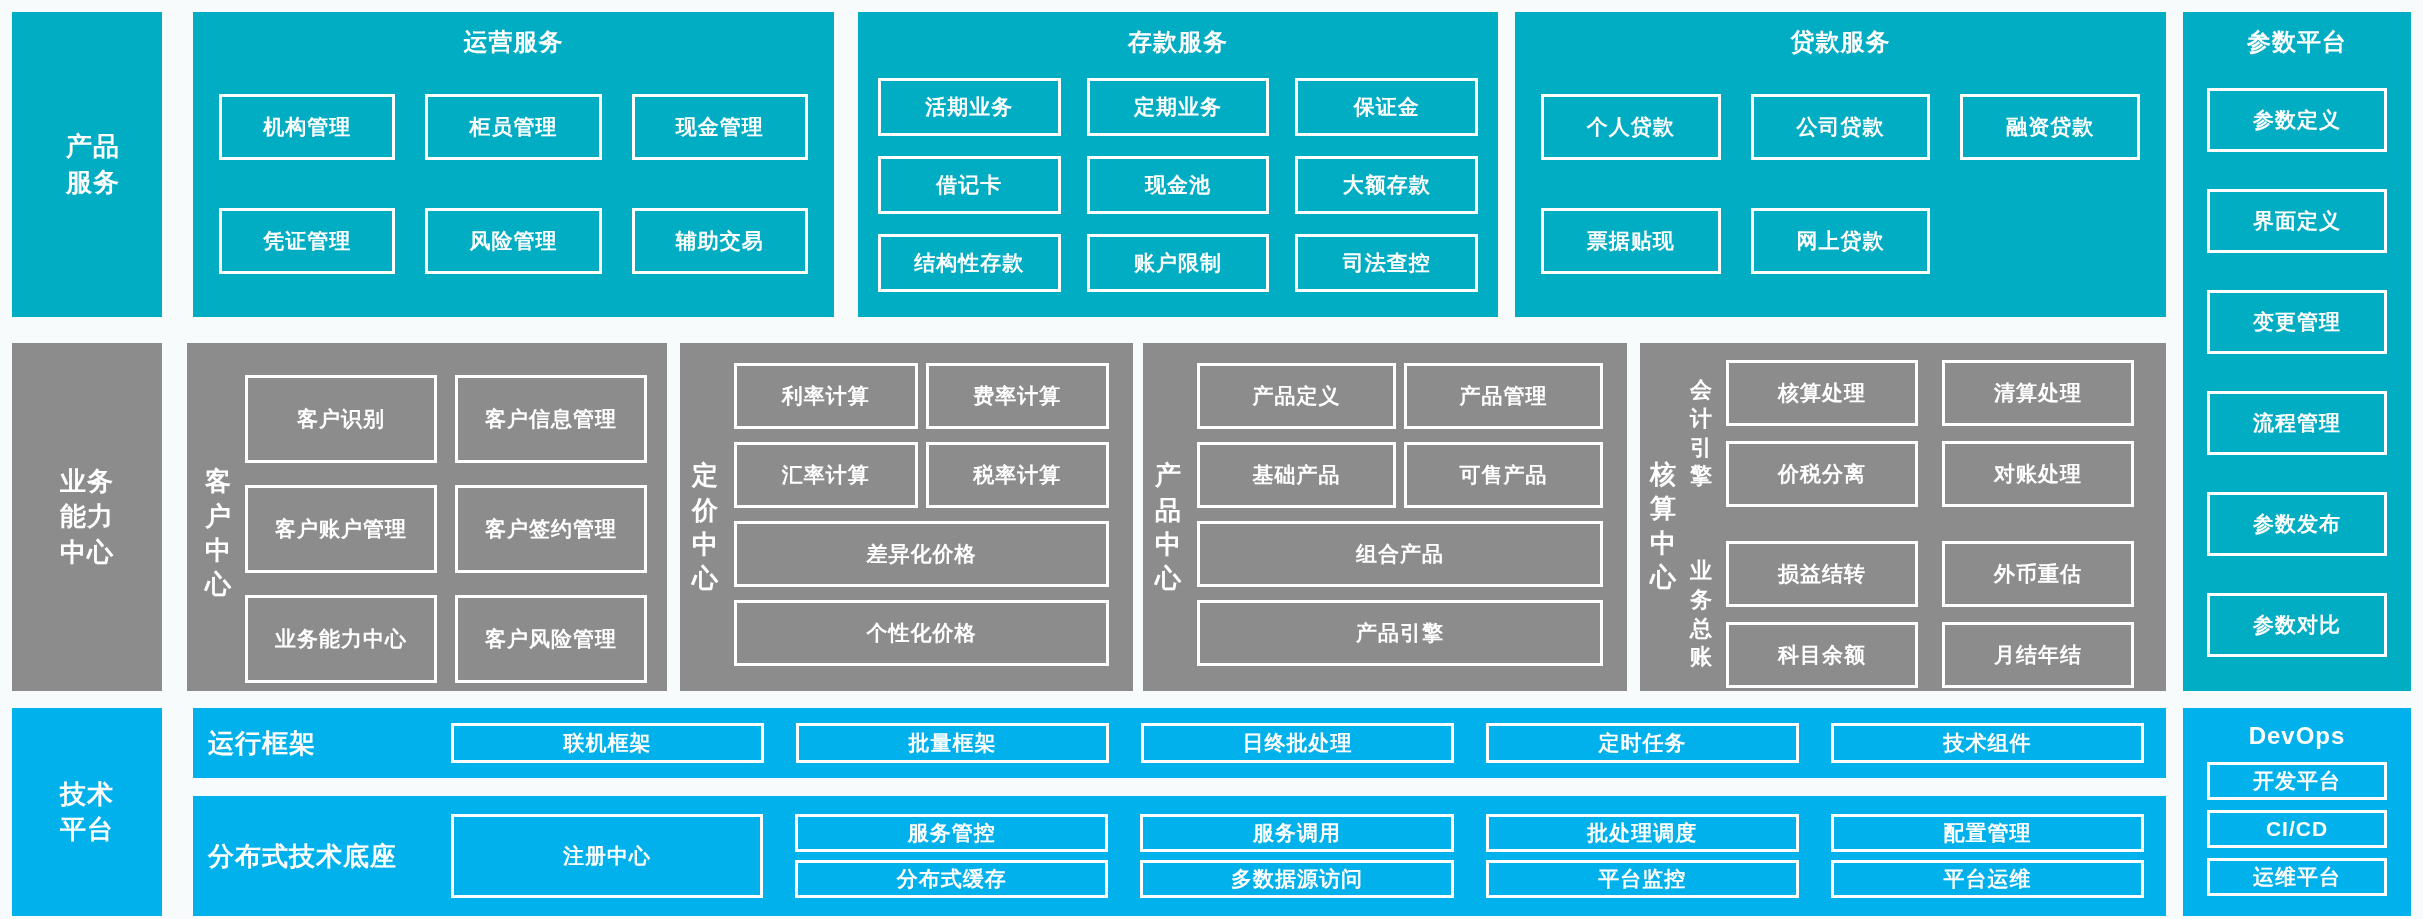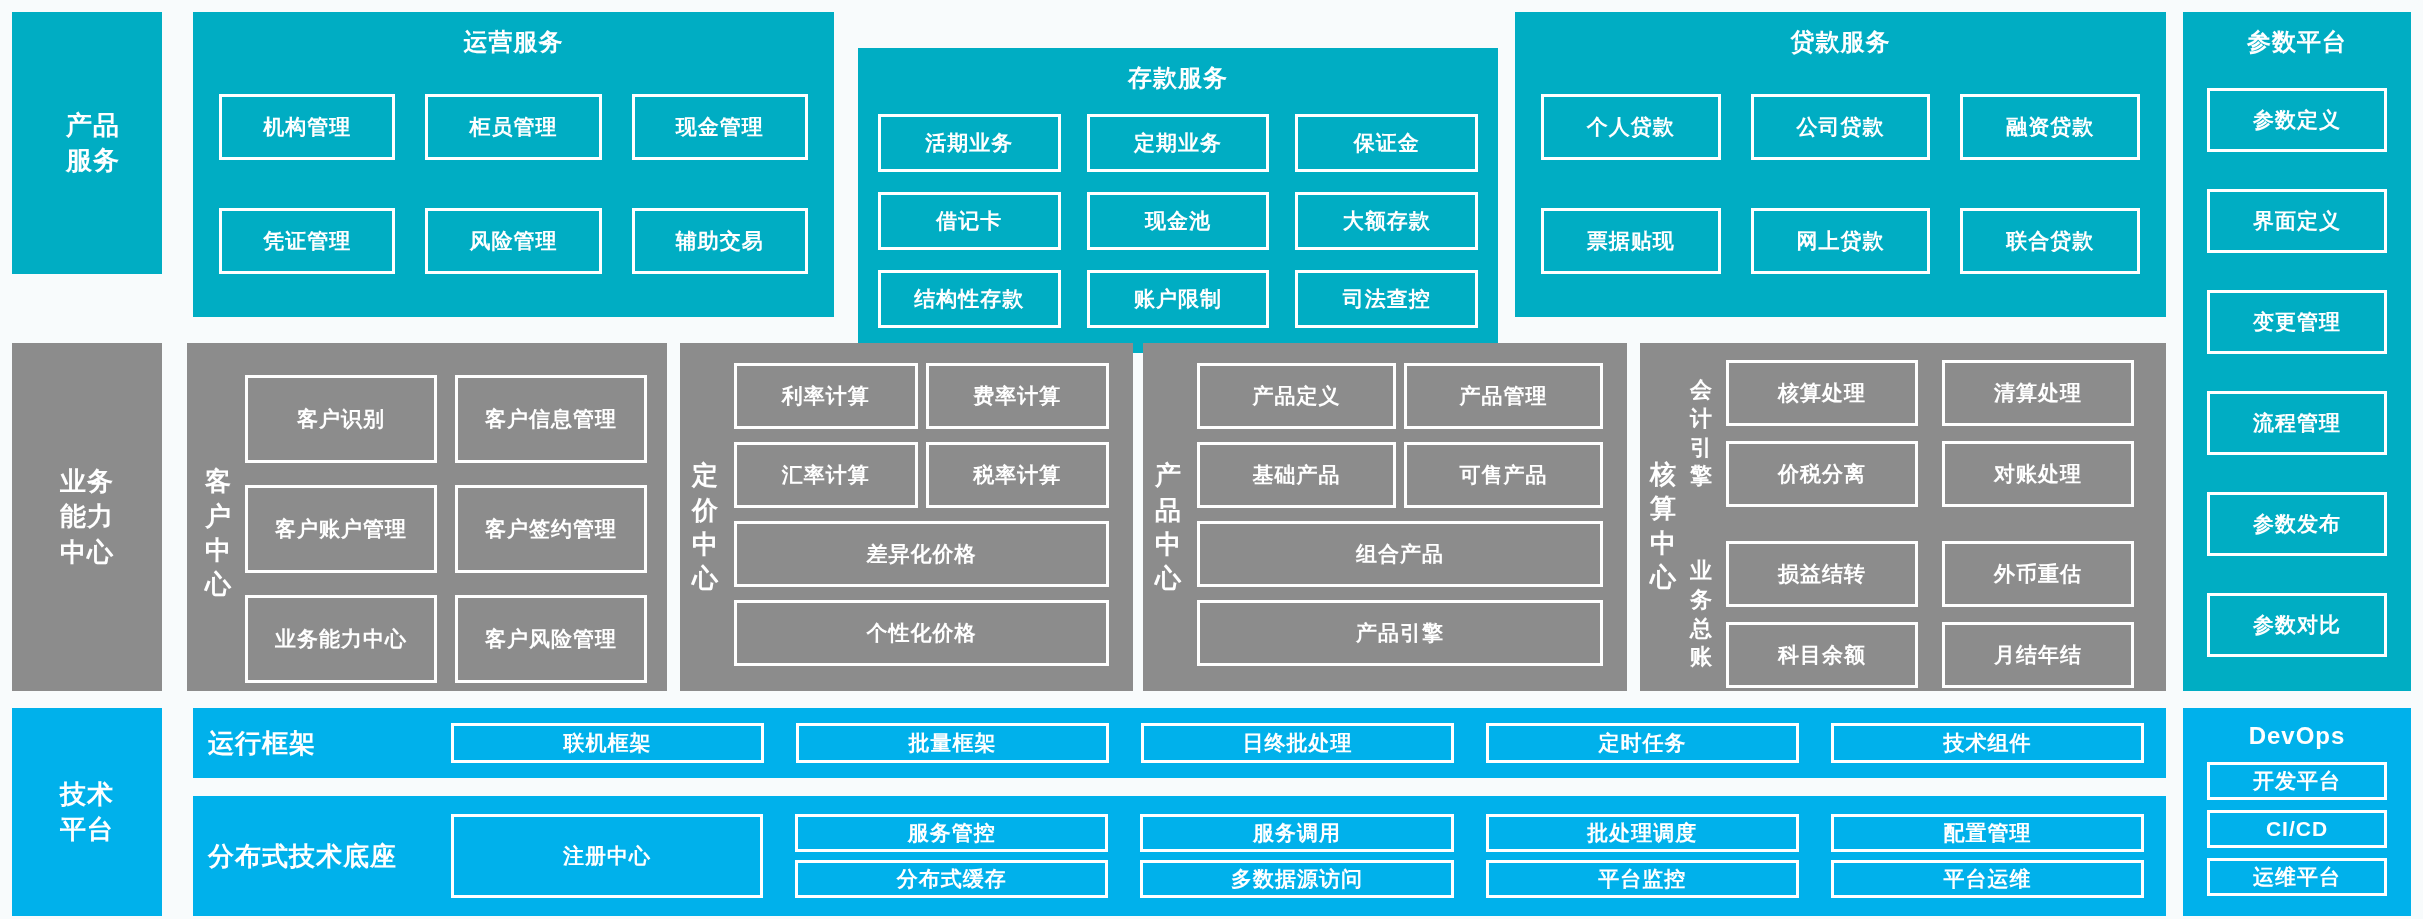--- a/index.html
+++ b/index.html
@@ -69,7 +69,7 @@
       </div>
   </div>
 
-  <div class="sec teal" style="left:858px;top:12px;width:640px;height:305px;margin-top:36px;">
+  <div class="sec teal" style="left:858px;top:12px;width:640px;height:305px;">
     <div class="sec-title">存款服务</div>
     <div class="grid g-dep">
 

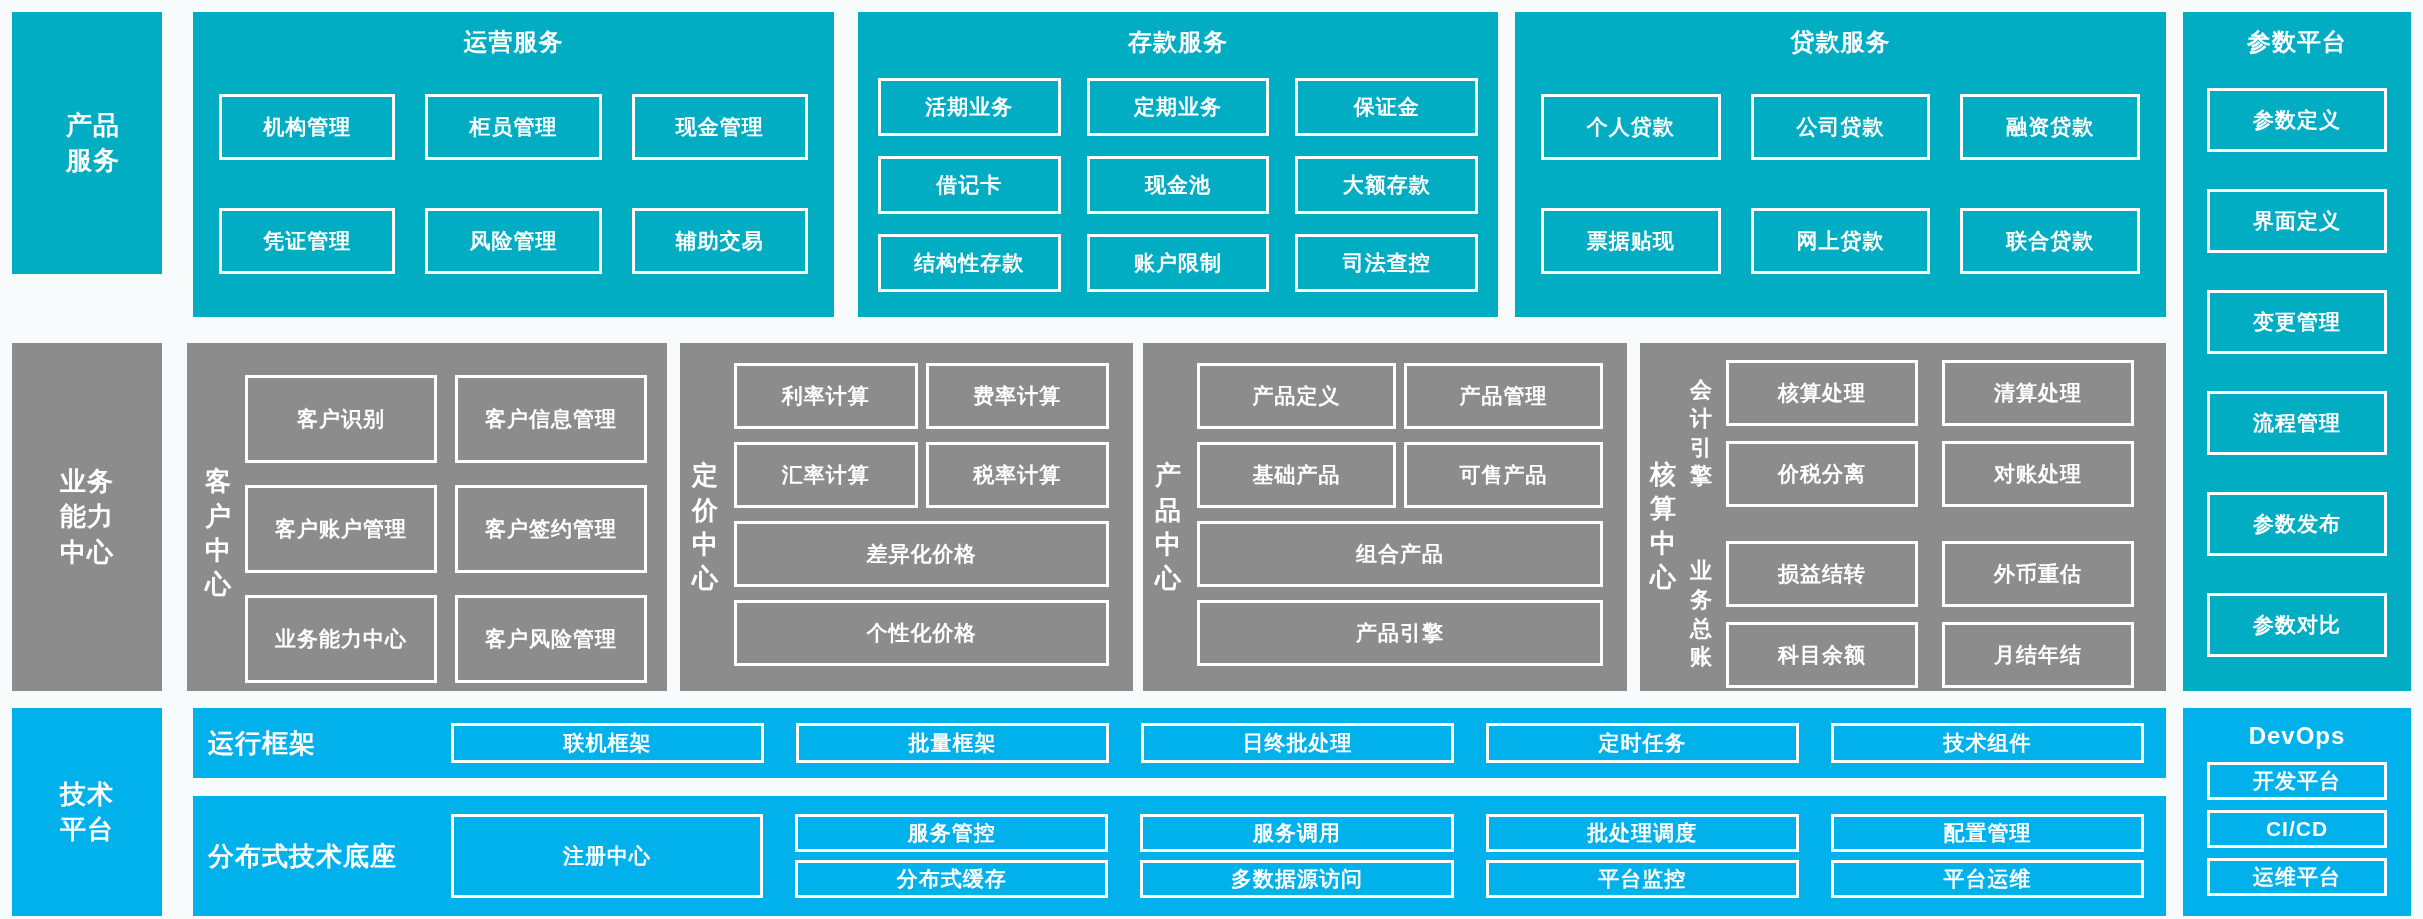--- a/index.html
+++ b/index.html
@@ -52,7 +52,7 @@
 
 <div class="canvas">
 
-  <div class="sec teal side-label" style="left:12px;top:12px;width:150px;height:262px;padding-left:12px;">
+  <div class="sec teal side-label" style="left:12px;top:12px;width:150px;height:305px;padding-left:12px;">
     <span>产品服务</span>
   </div>
 

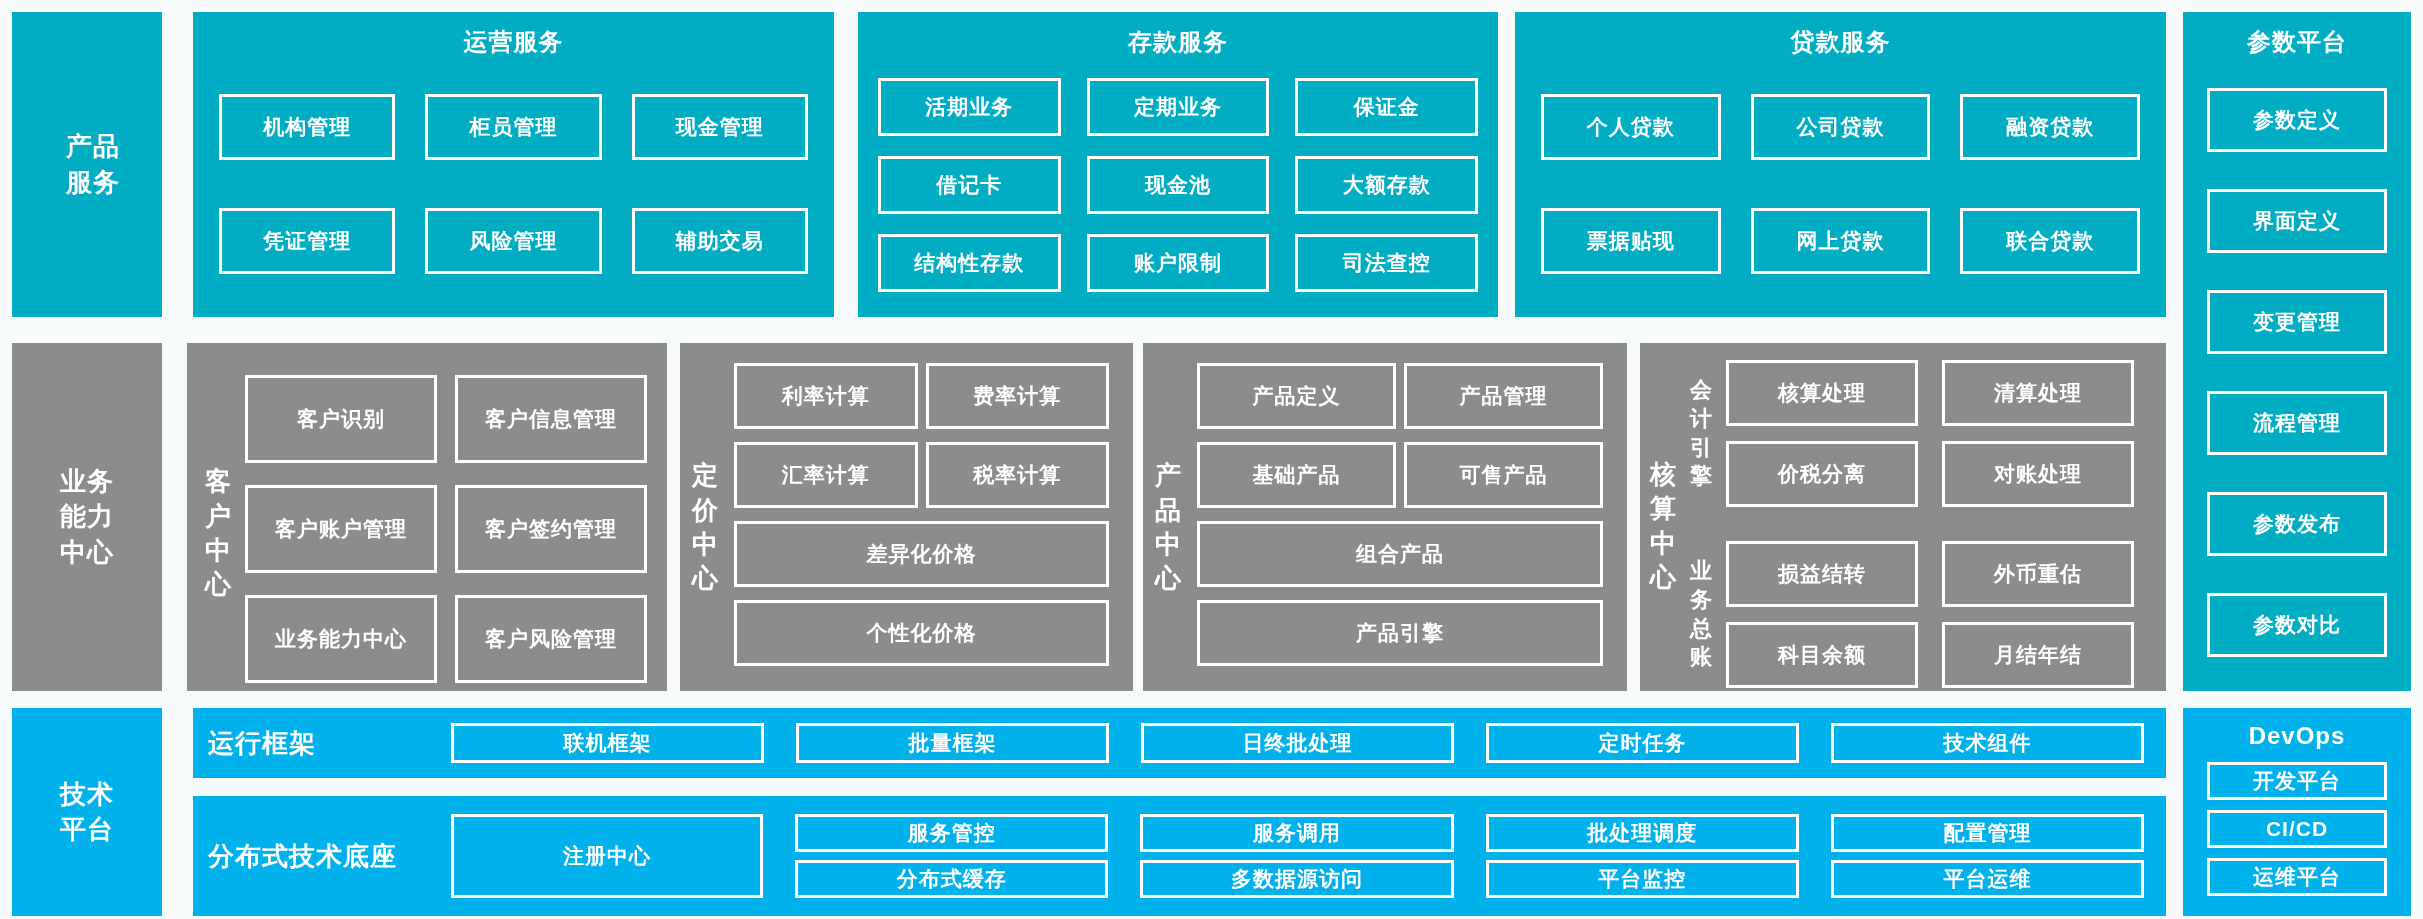--- a/index.html
+++ b/index.html
@@ -94,7 +94,6 @@
         <div class="box">融资贷款</div>
         <div class="box">票据贴现</div>
         <div class="box">网上贷款</div>
-        <div class="box">联合贷款</div>
       </div>
   </div>
 

